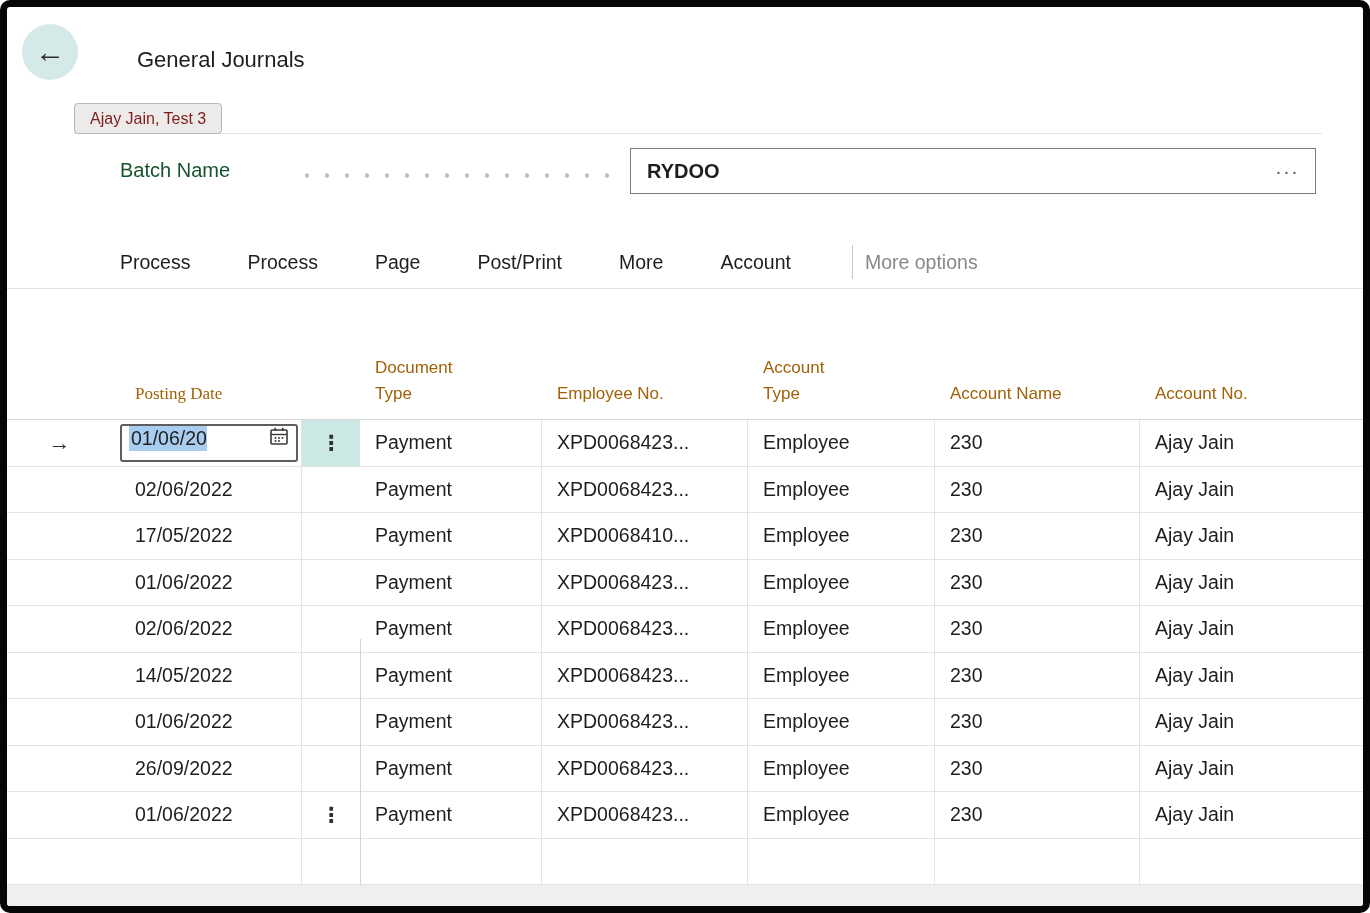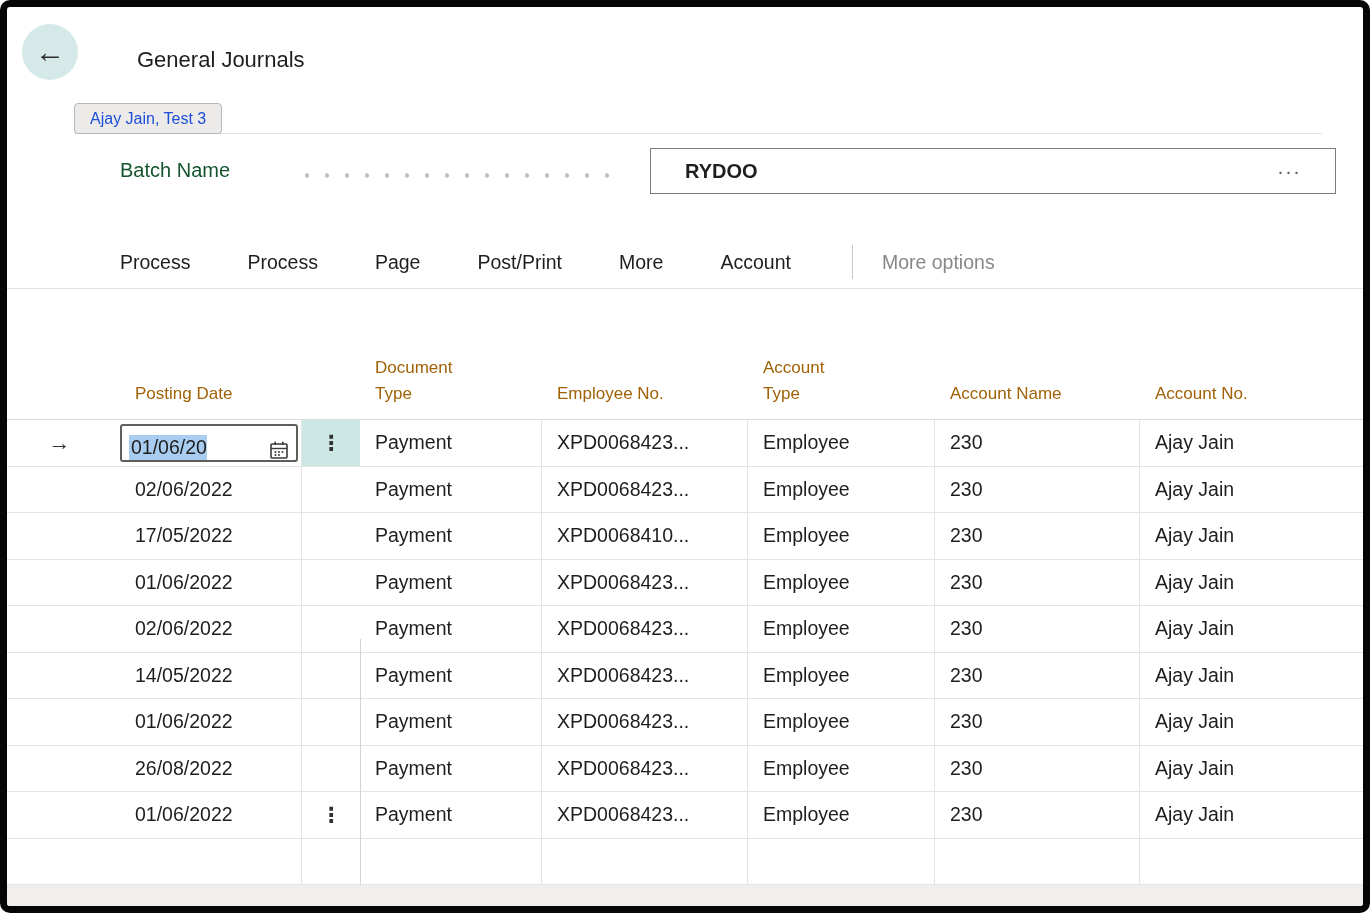--- a/index.html
+++ b/index.html
@@ -18,7 +18,7 @@
   .caption-line { left:67px; top:126px; width:1248px; height:1px; background:#e5e3e1; z-index:1; }
   .batch-badge { left:67px; top:96px; height:31px; padding:0 15px; background:#ecebea;
     border:1px solid #b9b7b5; border-radius:4px; display:flex; align-items:center;
-    font-size:16px; color:#1d4ed8; z-index:2; }
+    font-size:16px; color:#7f1d1d; z-index:2; }
 
   
   .batch-label { left:113px; top:152px; font-size:20px; color:#14532d; }

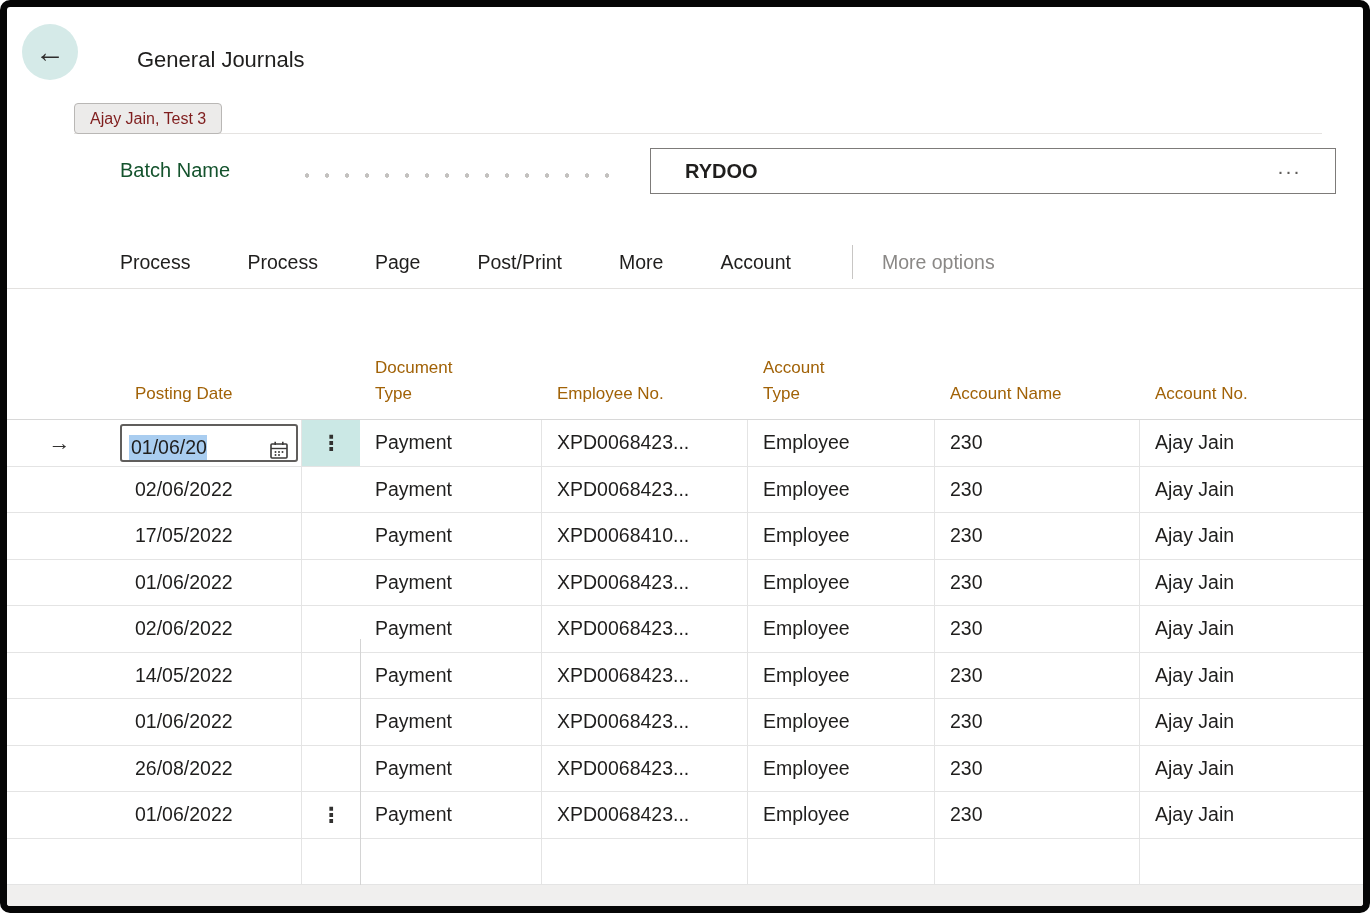--- a/index.html
+++ b/index.html
@@ -25,8 +25,8 @@
   .dots-leader { left:290px; top:166px; width:316px; height:5px;
     background-image:radial-gradient(circle,#c3c1bf 2px,transparent 2.4px);
     background-size:20px 5px; background-position:0 50%; background-repeat:repeat-x; }
-  .batch-field { left:643px; top:141px; width:686px; height:46px; border:1px solid #7d7b79;
-    display:flex; align-items:center; padding:0 34px; background:#fff; }
+  .batch-field { left:623px; top:141px; width:686px; height:46px; border:1px solid #7d7b79;
+    display:flex; align-items:center; padding:0 16px; background:#fff; }
   .batch-value { font-size:20px; font-weight:bold; color:#1f1e1d; }
   .assist-btn { margin-left:auto; font-size:21px; color:#5f5d5b; letter-spacing:1px; cursor:pointer; }
 

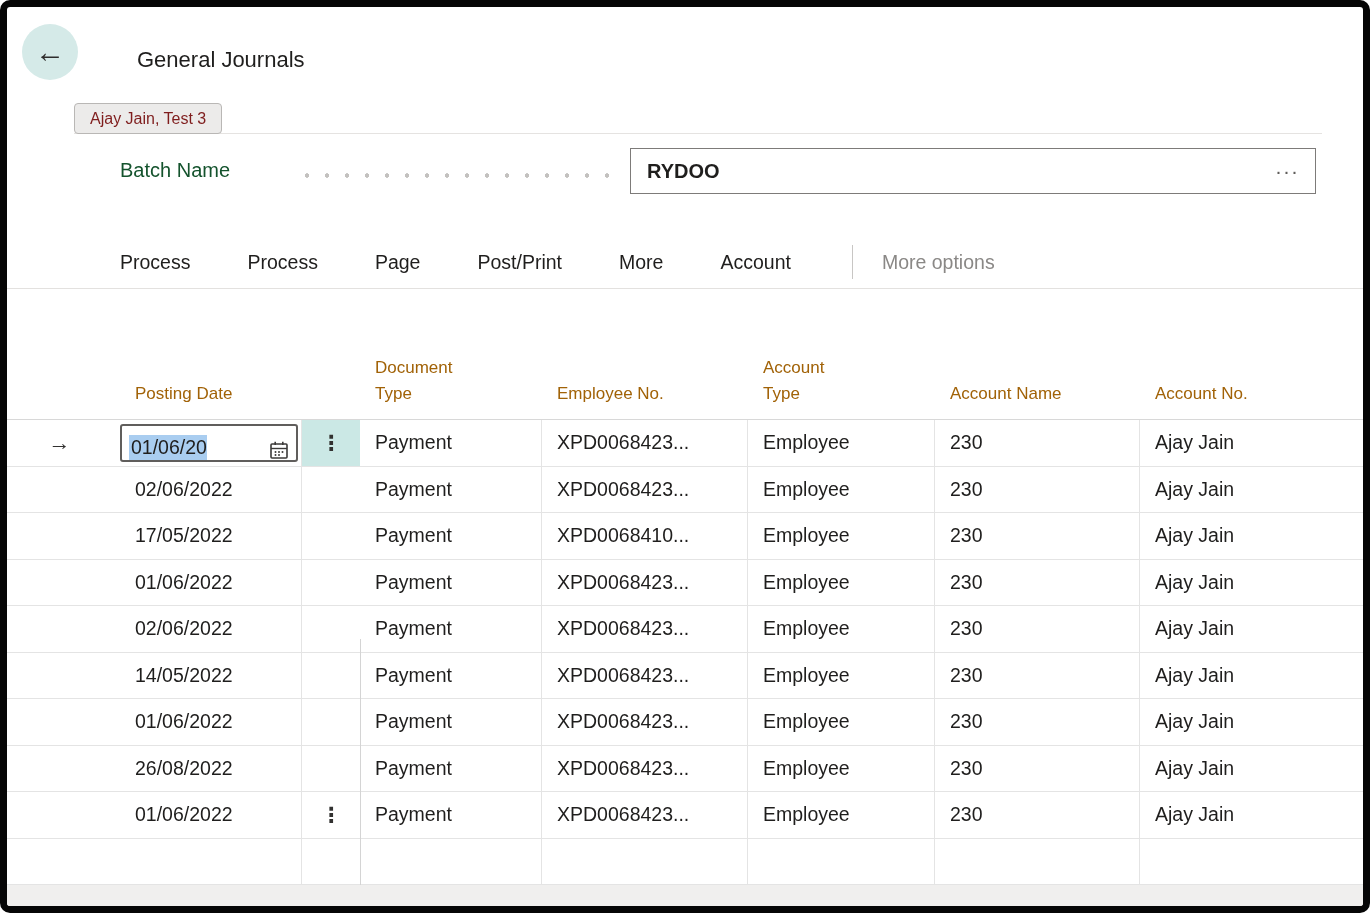--- a/index.html
+++ b/index.html
@@ -34,7 +34,7 @@
   .menubar { left:113px; top:238px; display:flex; align-items:center; font-size:19.5px; color:#1f1e1d; }
   .menu-item { margin-right:57px; cursor:pointer; white-space:nowrap; }
   .menu-divider { width:1px; height:34px; background:#c8c6c4; margin:0 0 0 4px; }
-  .more-options { margin-left:29px; color:#8a8886; cursor:pointer; }
+  .more-options { margin-left:12px; color:#8a8886; cursor:pointer; }
   .menu-underline { left:0; top:281px; width:100%; height:1px; background:#e3e1df; }
 
   

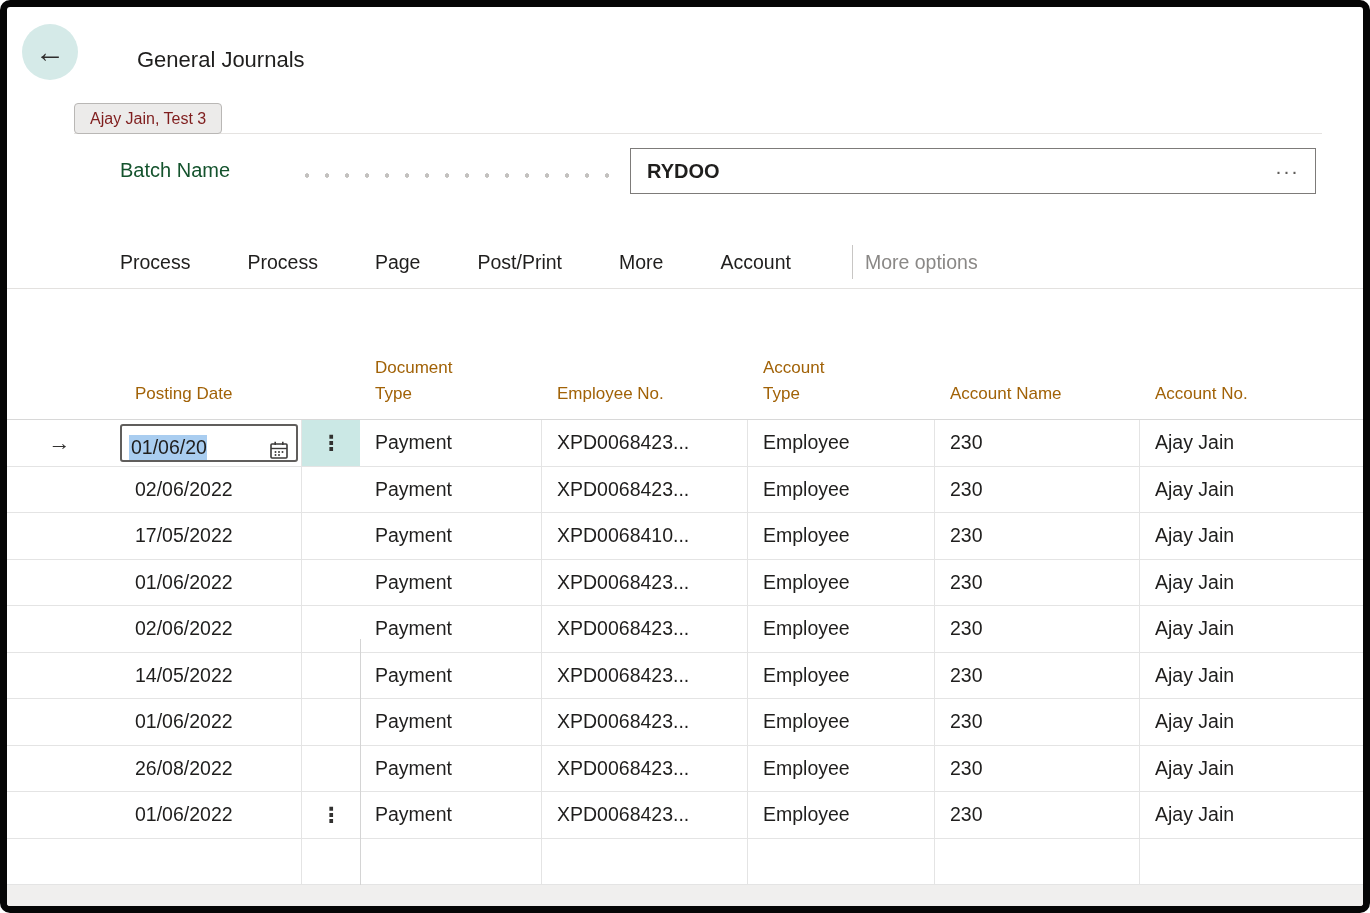--- a/index.html
+++ b/index.html
@@ -44,7 +44,7 @@
   .ghead { height:100px; border-bottom:1px solid #d8d8d8; }
   .hc { display:flex; align-items:flex-end; padding:0 6px 13px 15px; font-size:17px;
     color:#a16207; white-space:pre-line; line-height:1.5; cursor:pointer; }
-  .hc.first { padding-left:23px; }
+  .hc.first { padding-left:23px;font-family:Liberation Serif, serif; }
   .grow { height:46.5px; border-bottom:1px solid #e4e4e4; background:#fff; }
   .c { display:flex; align-items:center; font-size:19.5px; color:#1f1e1d;
     padding-left:15px; overflow:hidden; white-space:nowrap; }

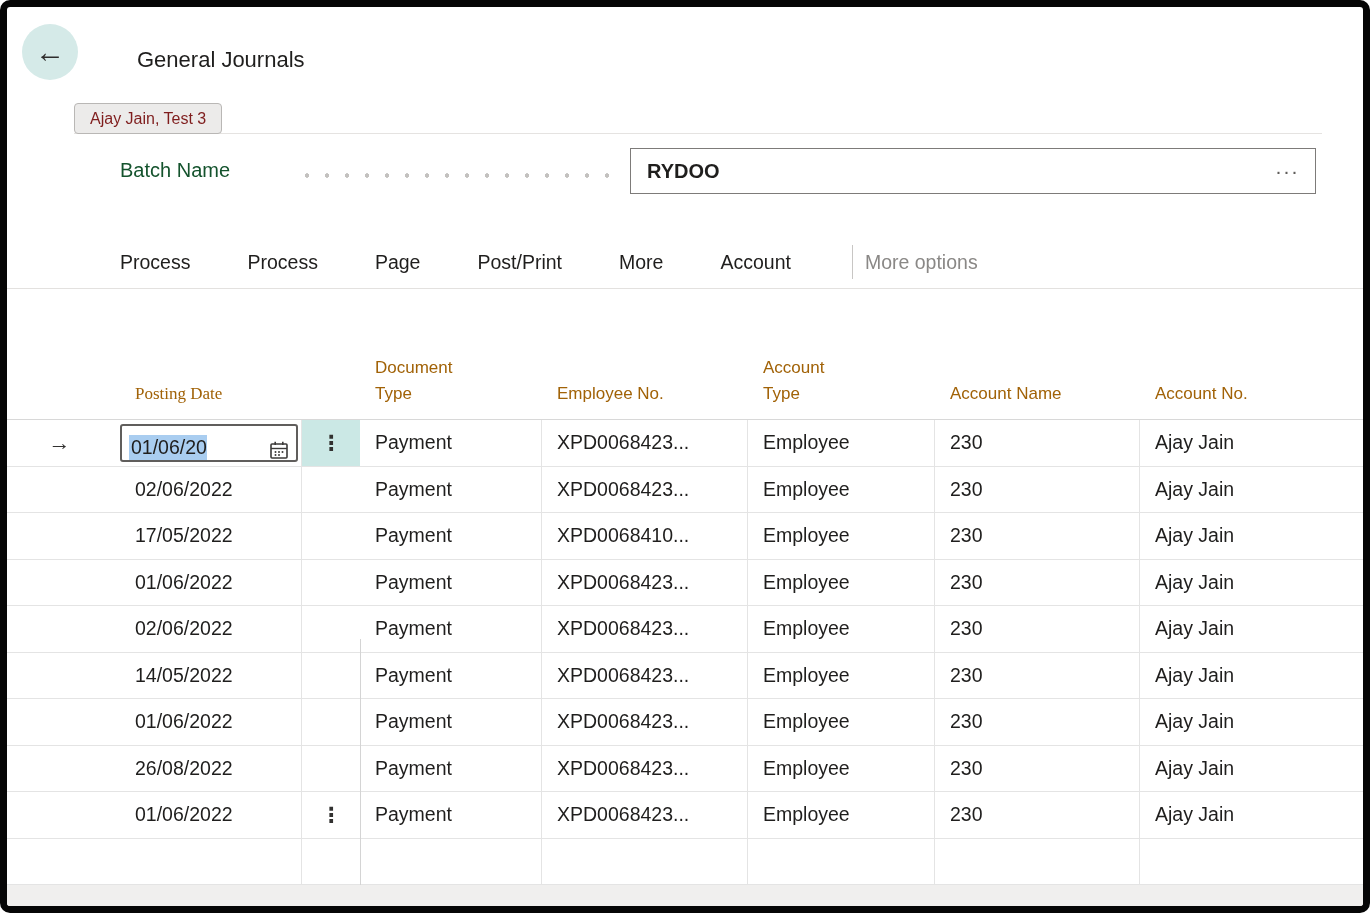--- a/index.html
+++ b/index.html
@@ -57,7 +57,7 @@
   .vline { left:353px; top:319px; width:1px; height:559px; background:#d4d4d4; }
 
   .rowptr { font-size:22px; color:#323130; }
-  .date-input { display:flex; align-items:flex-end; border:2px solid #605e5c; border-radius:3px;
+  .date-input { display:flex; align-items:flex-start; border:2px solid #605e5c; border-radius:3px;
     background:#fff; height:38px; width:178px; padding:0 7px; cursor:text; }
   .seltext { background:#a9cdf0; white-space:nowrap; overflow:hidden; max-width:112px;
     font-size:19.5px; padding:1px 0 1px 2px; }

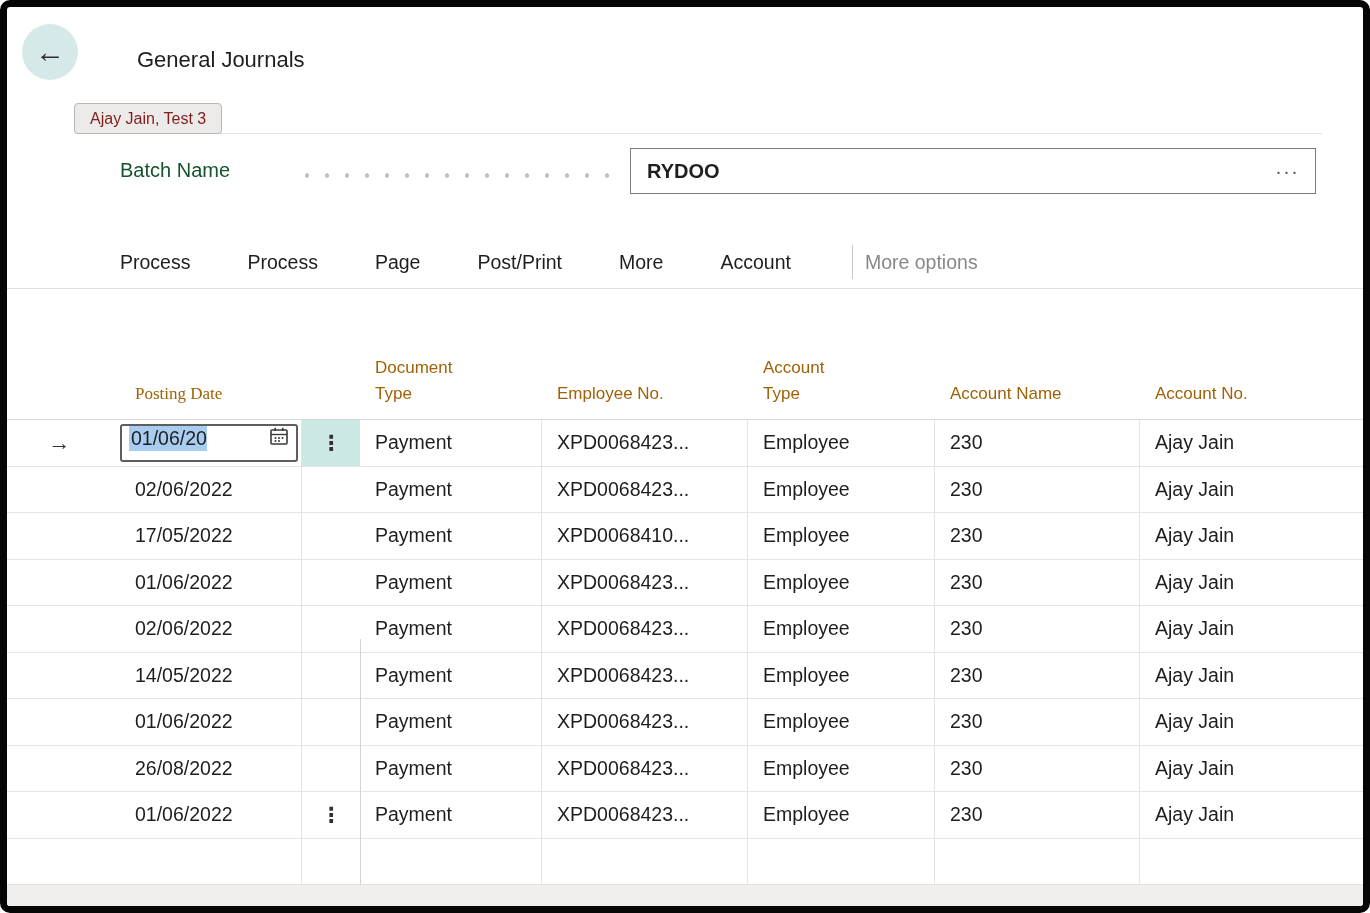--- a/index.html
+++ b/index.html
@@ -220,7 +220,7 @@
   </div>
         <div class="grow">
     <div class="c c-sel"></div>
-    <div class="c c-date">26/08/2022</div>
+    <div class="c c-date">26/09/2022</div>
     <div class="c c-dots">
       <span class="dots"></span>
     </div>

